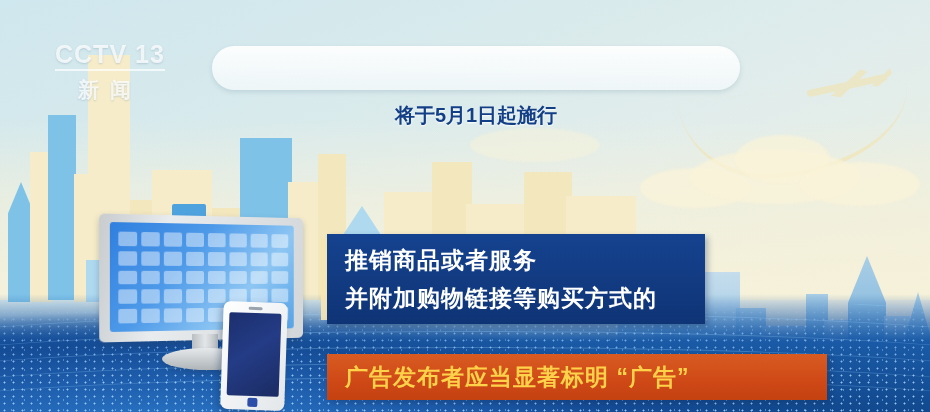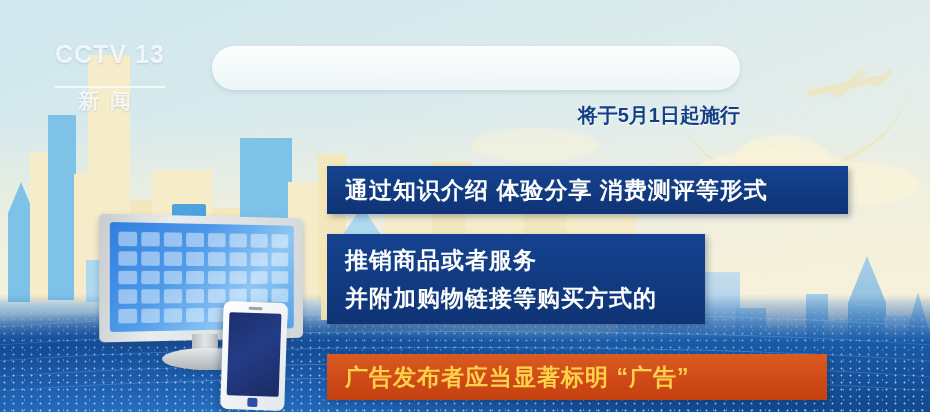--- a/index.html
+++ b/index.html
@@ -132,7 +132,7 @@
   .cctv-logo{position:absolute;left:55px;top:40px;color:rgba(255,255,255,.78);
     text-shadow:0 1px 2px rgba(120,150,170,.35);}
   .cctv-logo .top{font-size:25px;font-weight:bold;letter-spacing:1px;line-height:28px;
-    border-bottom:2px solid rgba(255,255,255,.7);padding-bottom:18px;display:inline-block;}
+    border-bottom:2px solid rgba(255,255,255,.7);padding-bottom:1px;display:inline-block;}
   .cctv-logo .bot{font-size:21px;font-weight:bold;letter-spacing:11px;text-align:center;line-height:26px;margin-top:0;}
   .cctv-com{position:absolute;right:42px;top:44px;text-align:right;color:rgba(255,255,255,.62);}
   .cctv-com .cn{font-size:13px;letter-spacing:2px;line-height:14px;}

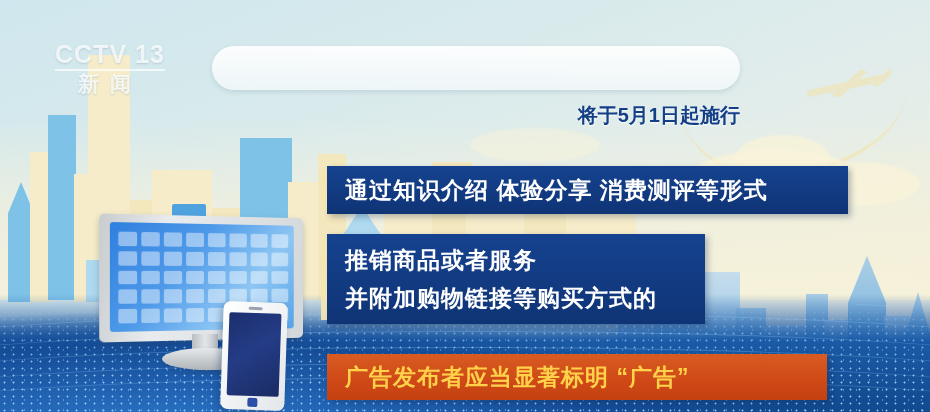--- a/index.html
+++ b/index.html
@@ -133,7 +133,7 @@
     text-shadow:0 1px 2px rgba(120,150,170,.35);}
   .cctv-logo .top{font-size:25px;font-weight:bold;letter-spacing:1px;line-height:28px;
     border-bottom:2px solid rgba(255,255,255,.7);padding-bottom:1px;display:inline-block;}
-  .cctv-logo .bot{font-size:21px;font-weight:bold;letter-spacing:11px;text-align:center;line-height:26px;margin-top:0;}
+  .cctv-logo .bot{font-size:21px;font-weight:bold;letter-spacing:11px;text-align:center;line-height:26px;margin-top:6px;}
   .cctv-com{position:absolute;right:42px;top:44px;text-align:right;color:rgba(255,255,255,.62);}
   .cctv-com .cn{font-size:13px;letter-spacing:2px;line-height:14px;}
   .cctv-com .en{font-size:27px;font-weight:bold;letter-spacing:0px;line-height:28px;}

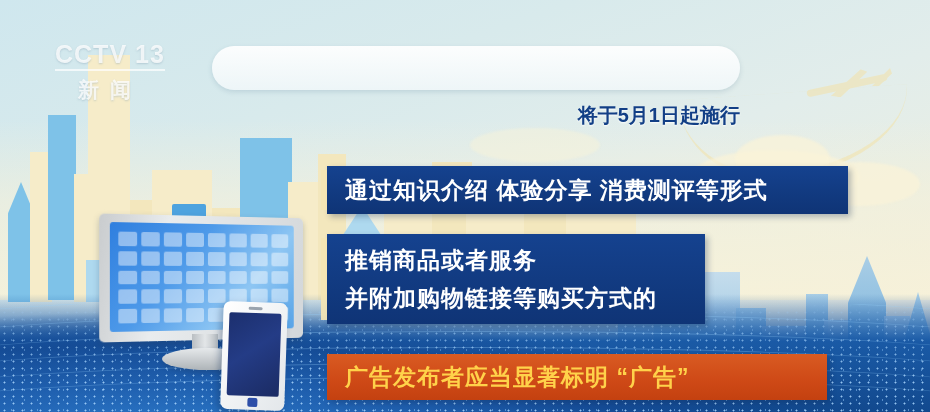--- a/index.html
+++ b/index.html
@@ -111,7 +111,7 @@
   }
   .title-sub{
     position:absolute;left:212px;top:102px;width:528px;
-    text-align:right;font-size:20px;font-weight:bold;color:#123f86;
+    text-align:center;font-size:20px;font-weight:bold;color:#123f86;
     text-shadow:0 1px 2px rgba(255,255,255,.95);
   }
 

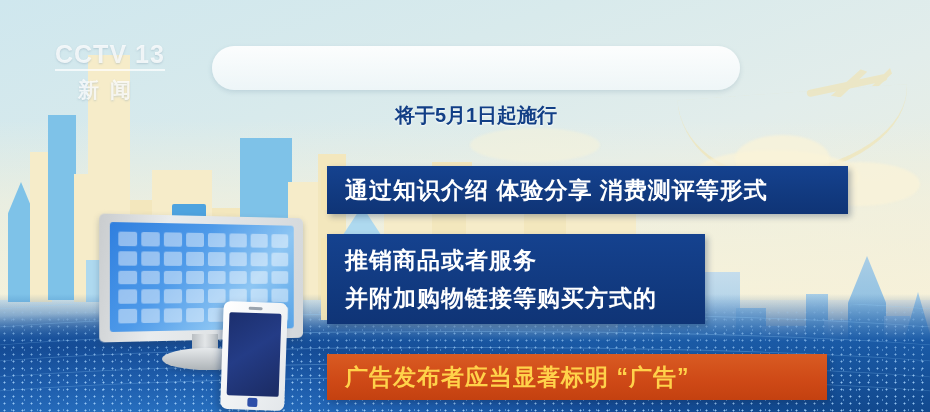--- a/index.html
+++ b/index.html
@@ -271,10 +271,6 @@
   <div class="title-pill"></div>
   <div class="title-sub">将于5月1日起施行</div>
 
-  <div class="banner b-blue" id="banner1">
-    <div class="edge"></div>
-    <div>通过知识介绍  体验分享  消费测评等形式</div>
-  </div>
 
   <div class="banner b-orange" id="banner3">
     <div>广告发布者应当显著标明  “广告”</div>

